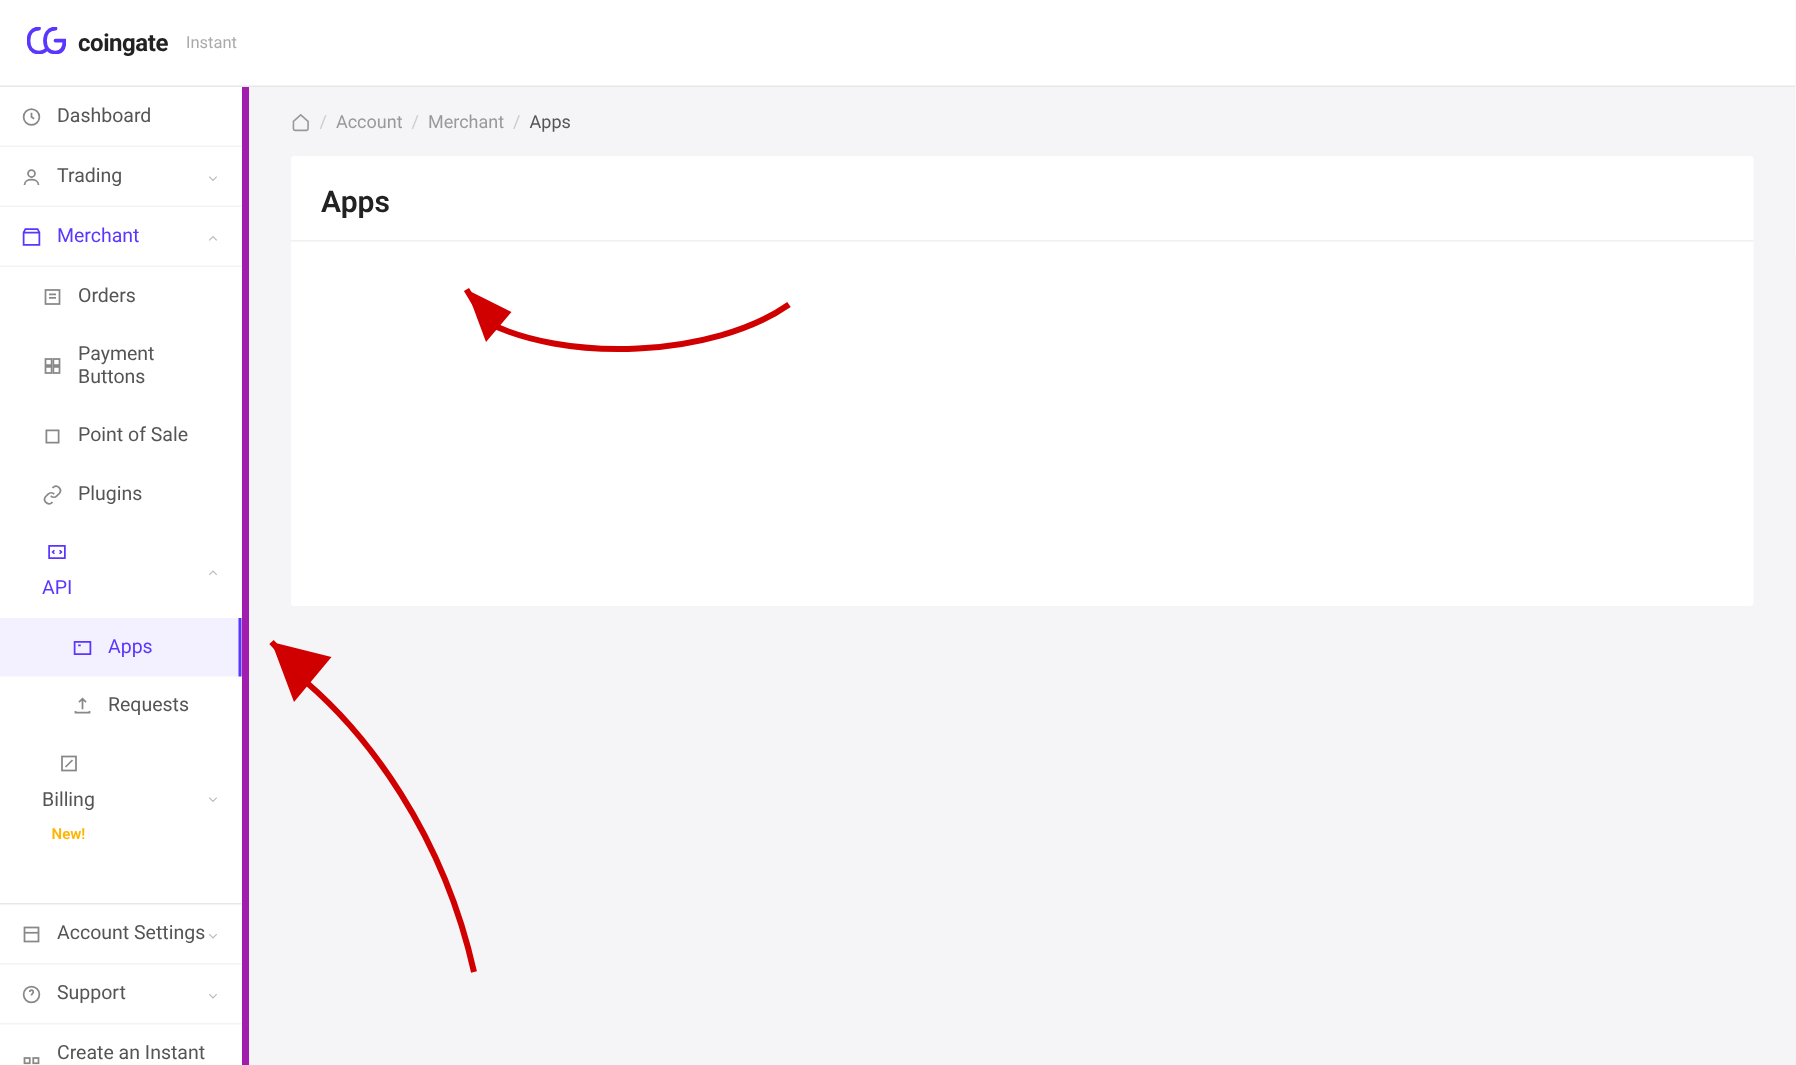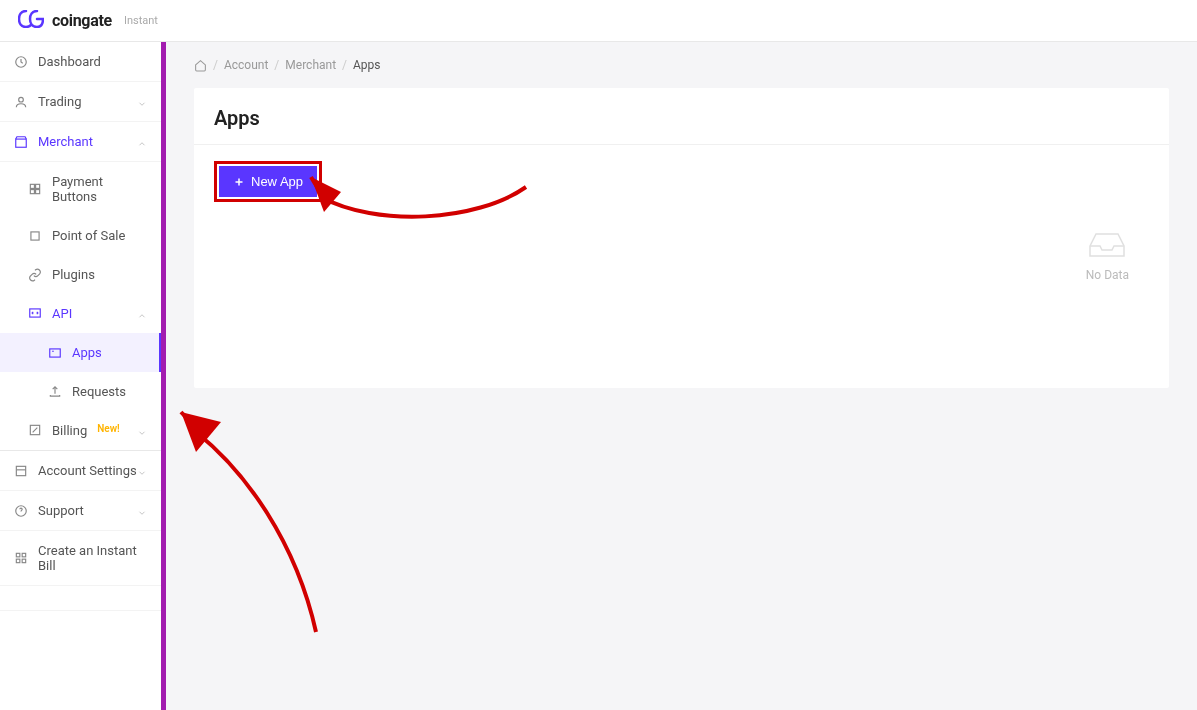--- a/index.html
+++ b/index.html
@@ -5,7 +5,7 @@
     * { margin: 0; padding: 0; box-sizing: border-box; }
     body { font-family: -apple-system, BlinkMacSystemFont, "Segoe UI", Roboto, sans-serif; font-size: 13px; color: #333; background: #fff; }
     
-    .header { height: 42px; border-bottom: 1px solid #e8e8e8; display: flex; align-items: center; padding: 0 18px; }
+    .header { height: 58px; border-bottom: 1px solid #e8e8e8; display: flex; align-items: center; padding: 0 18px; }
     .logo-wrap { display: flex; align-items: center; gap: 8px; }
     .logo-icon { color: #5a36ff; }
     .logo-text { font-weight: 700; font-size: 16px; color: #222; letter-spacing: -0.3px; }

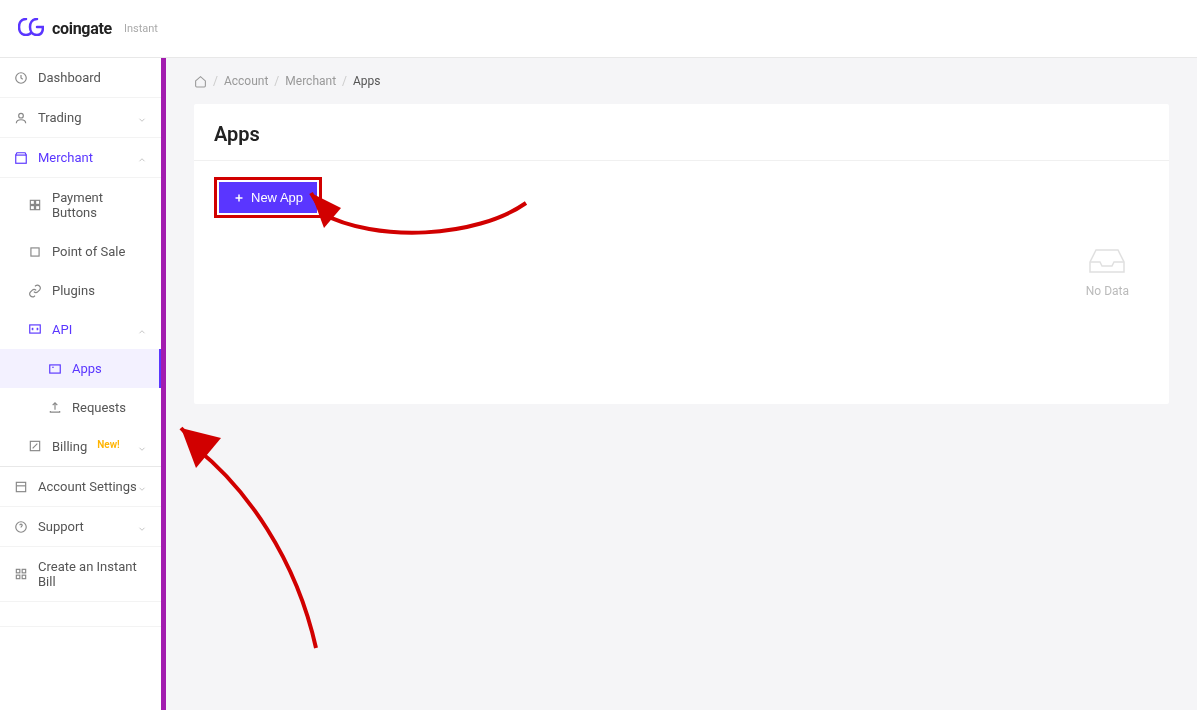--- a/index.html
+++ b/index.html
@@ -127,6 +127,16 @@
       </span>
     </div>
 
+    <div class="sub-item">
+      <span class="icon">
+        <svg width="14" height="14" viewBox="0 0 24 24" fill="none" stroke="currentColor" stroke-width="2">
+            <rect x="4" y="4" width="16" height="16"></rect>
+            <line x1="8" y1="9" x2="16" y2="9"></line>
+            <line x1="8" y1="13" x2="16" y2="13"></line>
+          </svg>
+      </span>
+      <span>Orders</span>
+    </div>
 
 
     <div class="sub-item">

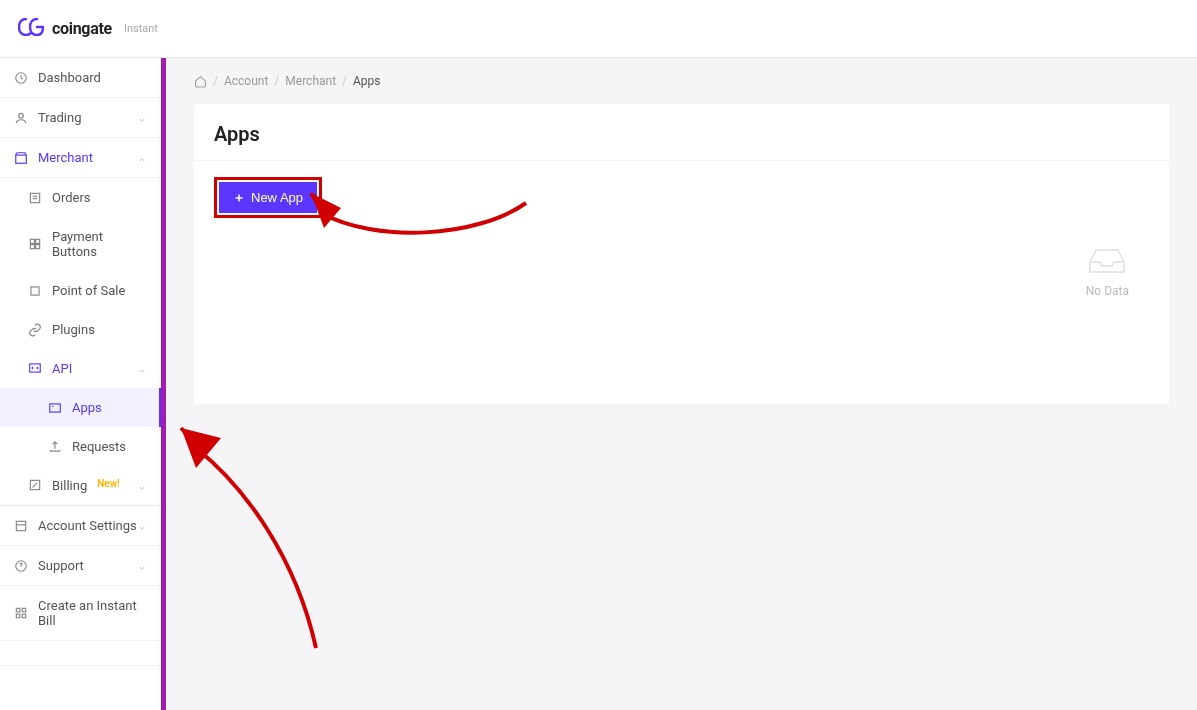--- a/index.html
+++ b/index.html
@@ -298,29 +298,6 @@
       <div class="card-header">
         <div class="card-title">Apps</div>
       </div>
-      <div class="card-body">
-        <div class="new-app-wrap">
-          <button class="new-app-btn">
-            <span class="plus-icon">
-              <svg width="12" height="12" viewBox="0 0 24 24" fill="none" stroke="currentColor" stroke-width="3">
-                  <line x1="12" y1="5" x2="12" y2="19"></line>
-                  <line x1="5" y1="12" x2="19" y2="12"></line>
-                </svg>
-            </span>
-            <span>New App</span>
-          </button>
-        </div>
-
-        <div class="empty-state">
-          <span class="empty-icon">
-            <svg width="42" height="32" viewBox="0 0 42 32" fill="none" stroke="#e0e0e0" stroke-width="1.5">
-              <path d="M4 18 L10 6 L32 6 L38 18 L38 28 L4 28 Z"></path>
-              <path d="M4 18 L14 18 L16 22 L26 22 L28 18 L38 18"></path>
-            </svg>
-          </span>
-          <div class="empty-text">No Data</div>
-        </div>
-      </div>
     </div>
 
     <svg class="annotation-arrows" viewBox="0 0 1031 668" preserveAspectRatio="none">

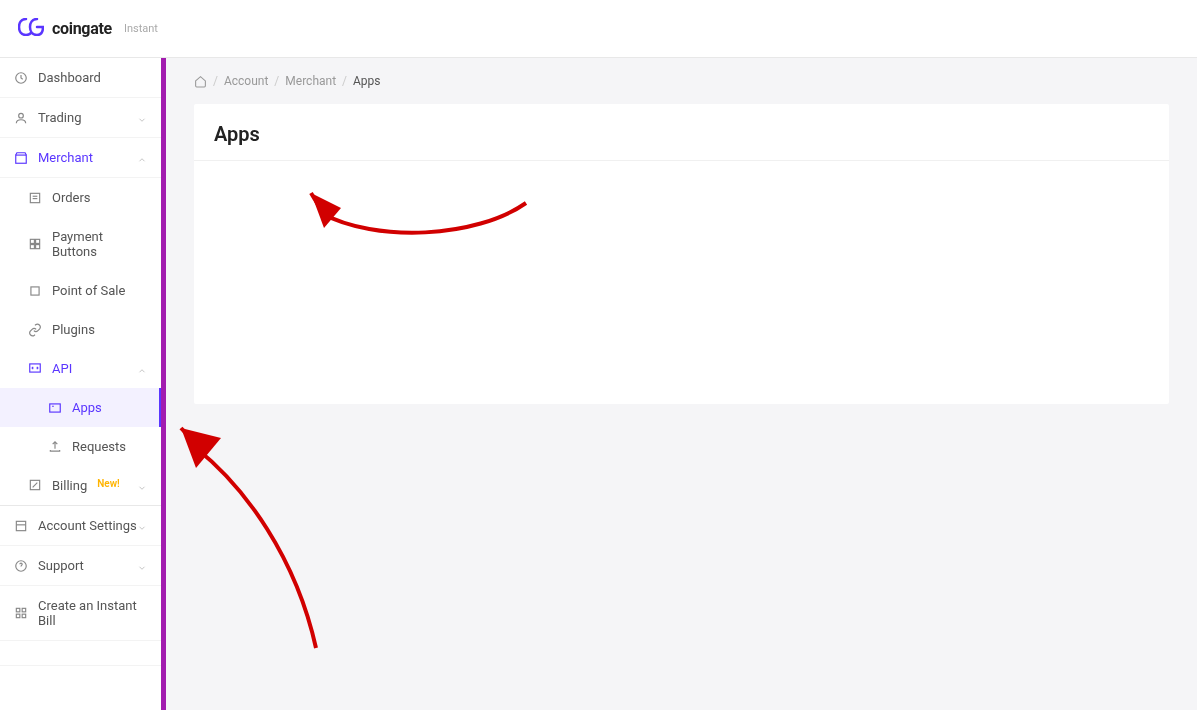--- a/index.html
+++ b/index.html
@@ -34,7 +34,7 @@
     .sub-sub-item.selected::after { content: ''; position: absolute; right: 0; top: 0; bottom: 0; width: 2px; background: #5a36ff; }
     
     .sub-item.expandable { justify-content: space-between; }
-    .sub-item-left { display: flex; align-items: flex-start; gap: 10px; }
+    .sub-item-left { display: flex; align-items: center; gap: 10px; flex-direction: column; }
     .new-badge { color: #ffb400; font-size: 10px; font-weight: 600; margin-left: 0; }
     
     .main { flex: 1; background: #f5f5f7; padding: 0; position: relative; }

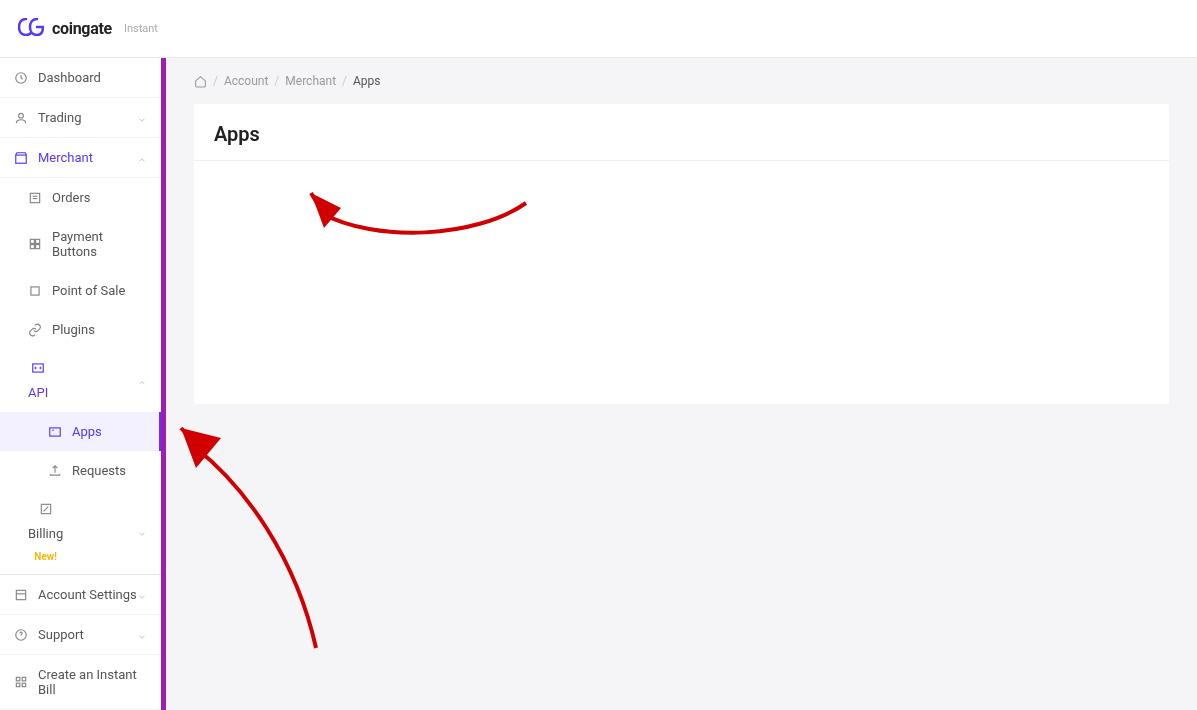--- a/index.html
+++ b/index.html
@@ -60,7 +60,7 @@
     
     .annotation-arrows { position: absolute; top: 0; left: 0; width: 100%; height: 100%; pointer-events: none; z-index: 10; }
     
-    .sidebar-section-break { border-top: 1px solid #e8e8e8; }
+    .sidebar-section-break { border-top: 1px solid #e8e8e8; margin-top: 28px; }
   </style>
 </head>
 <body>

